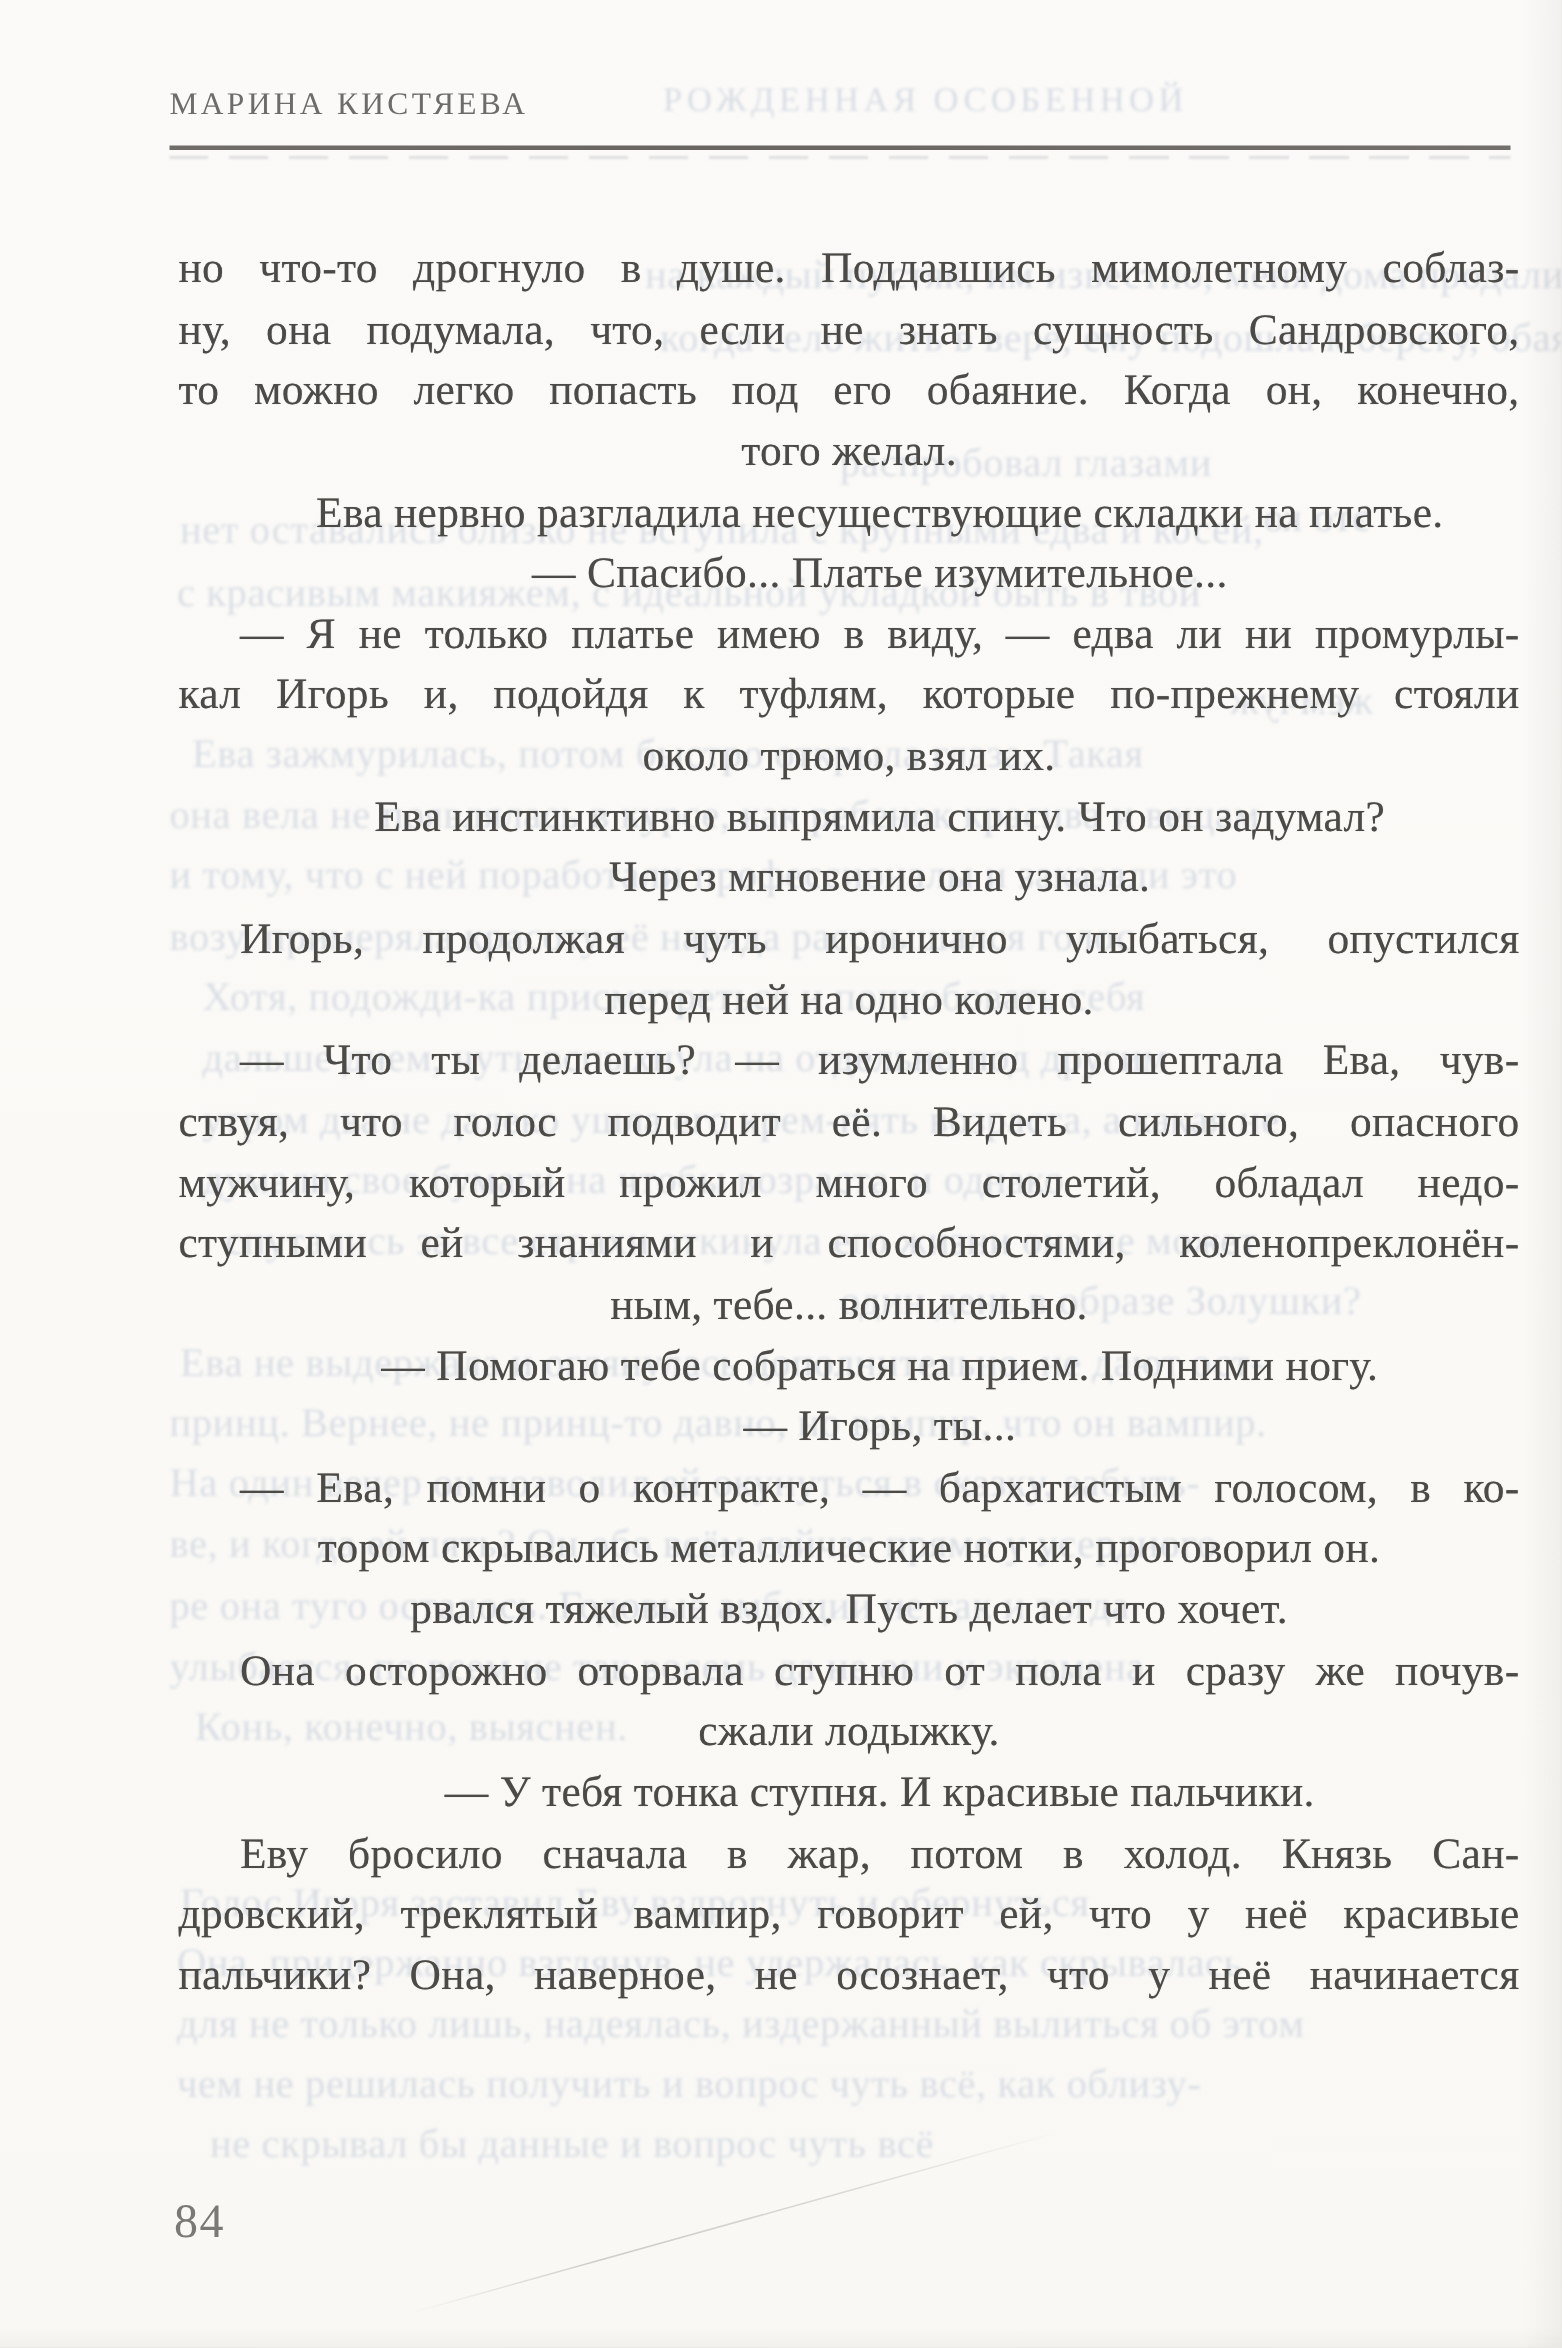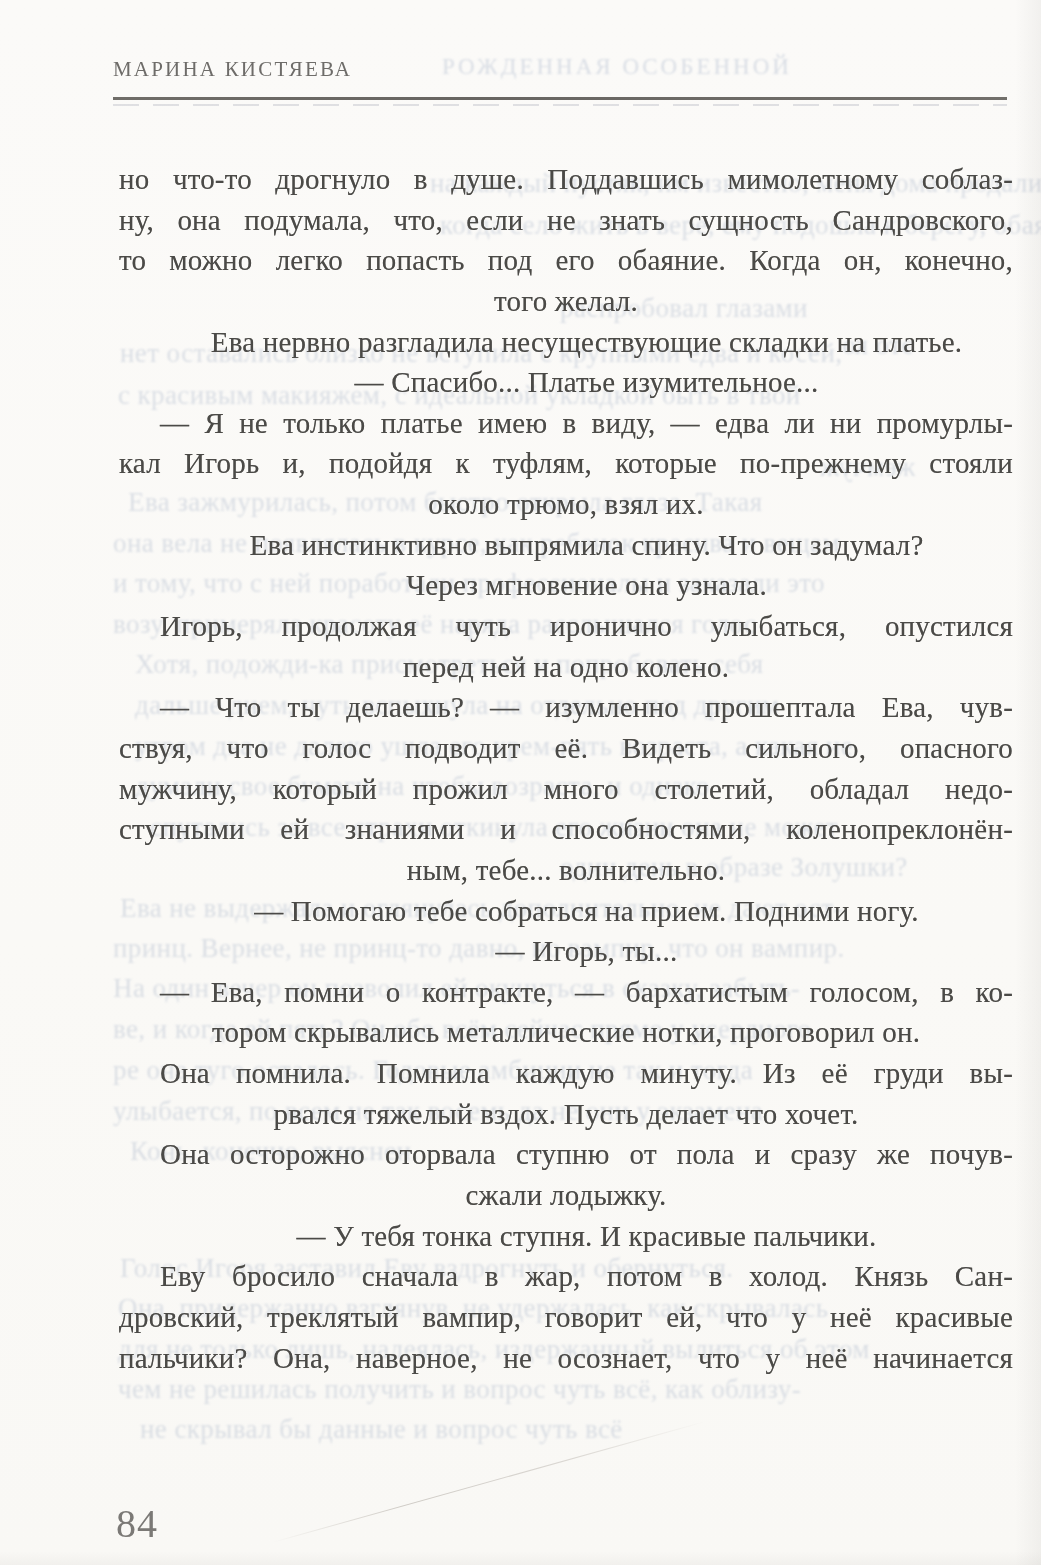--- a/index.html
+++ b/index.html
@@ -137,7 +137,6 @@
       <div class="line ind">— Игорь, ты...</div>
       <div class="line j ind">— Ева, помни о контракте, — бархатистым голосом, в ко-</div>
       <div class="line">тором скрывались металлические нотки, проговорил он.</div>
-      <div class="line j ind">Она помнила. Помнила каждую минуту. Из её груди вы-</div>
       <div class="line">рвался тяжелый вздох. Пусть делает что хочет.</div>
       <div class="line j ind">Она осторожно оторвала ступню от пола и сразу же почув-</div>
       <div class="line">сжали лодыжку.</div>

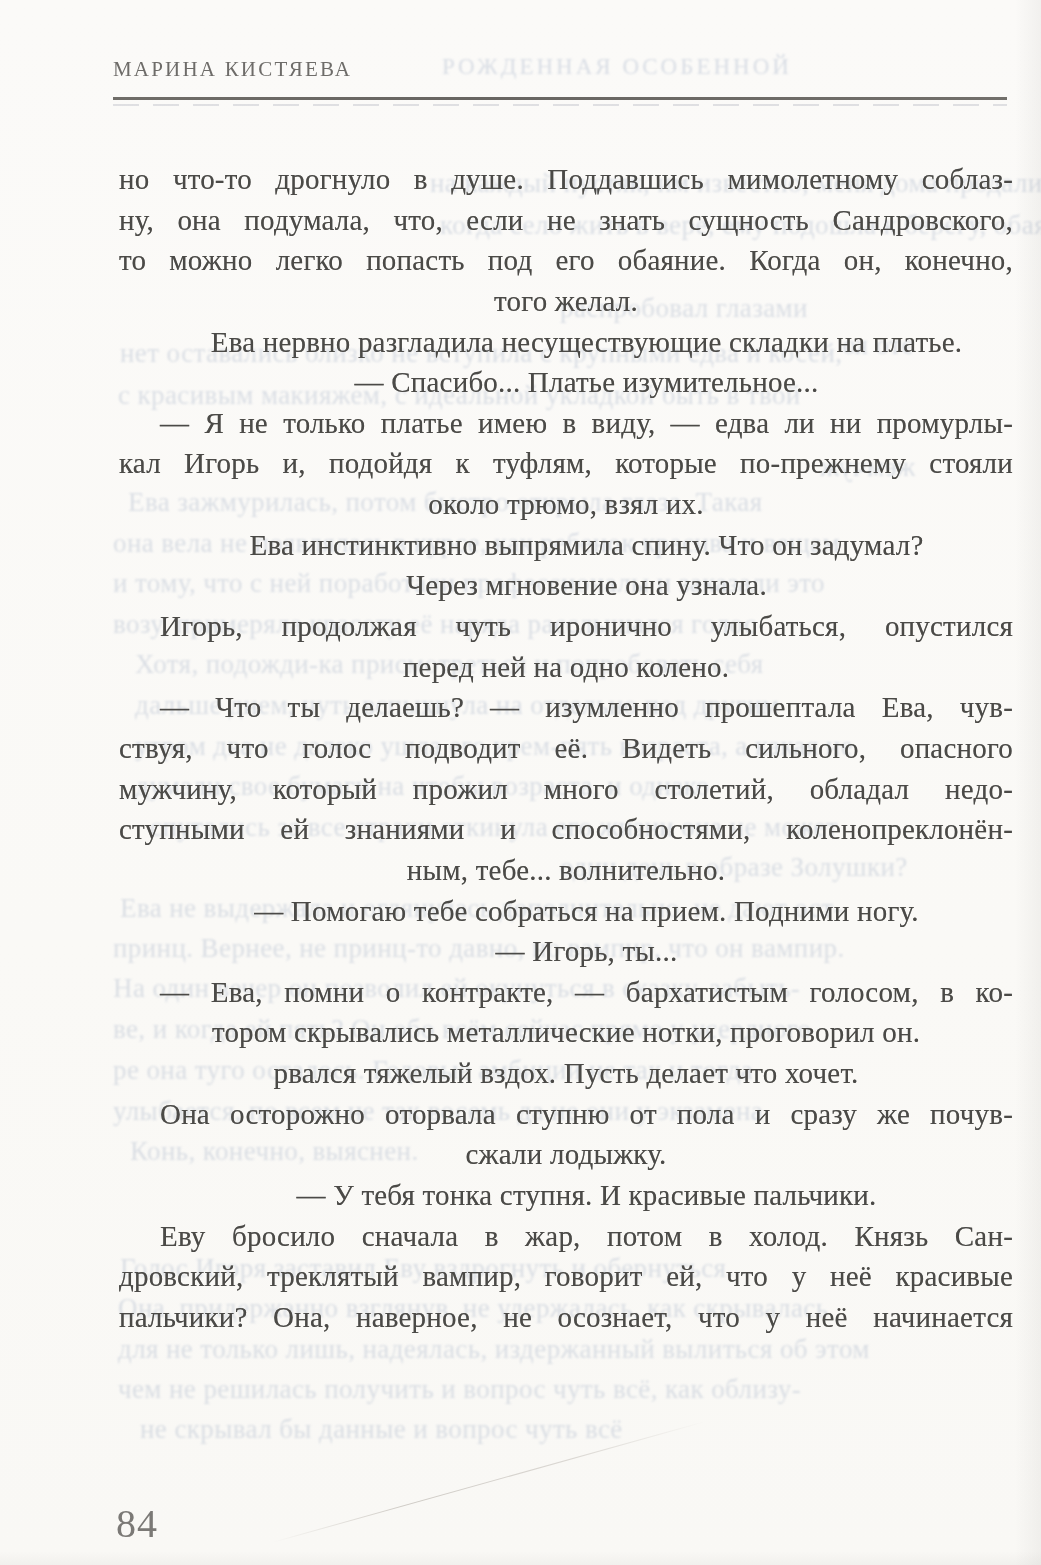--- a/index.html
+++ b/index.html
@@ -63,8 +63,8 @@
   .ghost.mir{transform:scaleX(-1);}
   .ghost.caps{font-size:23px;letter-spacing:3px;color:#b6c0d1;opacity:.5;}
   .page-number{
-    position:absolute;left:116px;top:1500px;
-    font-size:40px;color:#7b7976;letter-spacing:1px;
+    position:absolute;left:116px;top:1462px;
+    font-size:32px;color:#7b7976;letter-spacing:1px;
   }
   .scratch{
     position:absolute;left:272px;top:1542px;width:450px;height:1px;

